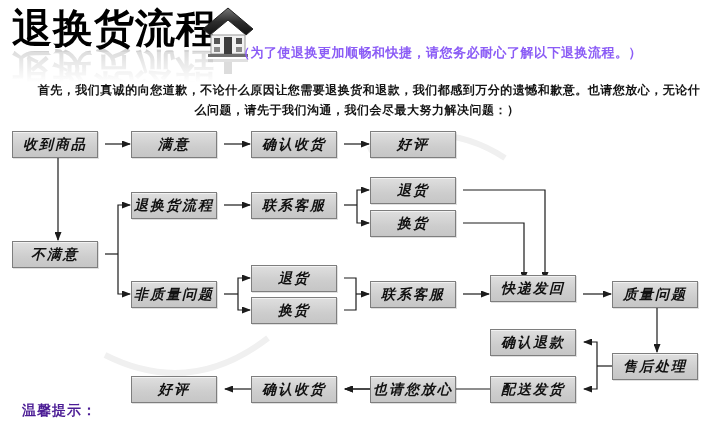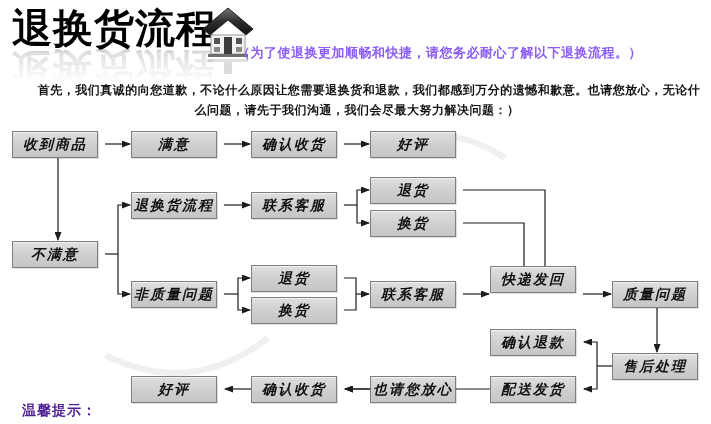--- a/index.html
+++ b/index.html
@@ -148,7 +148,7 @@
   <div class="node" style="left:251px;top:265px">退货</div>
   <div class="node" style="left:251px;top:297px">换货</div>
   <div class="node" style="left:370px;top:281px">联系客服</div>
-  <div class="node" style="left:490px;top:266px">快递发回</div>
+  <div class="node" style="left:490px;top:275px">快递发回</div>
   <div class="node" style="left:612px;top:281px">质量问题</div>
 
   <div class="node" style="left:612px;top:353px">售后处理</div>

